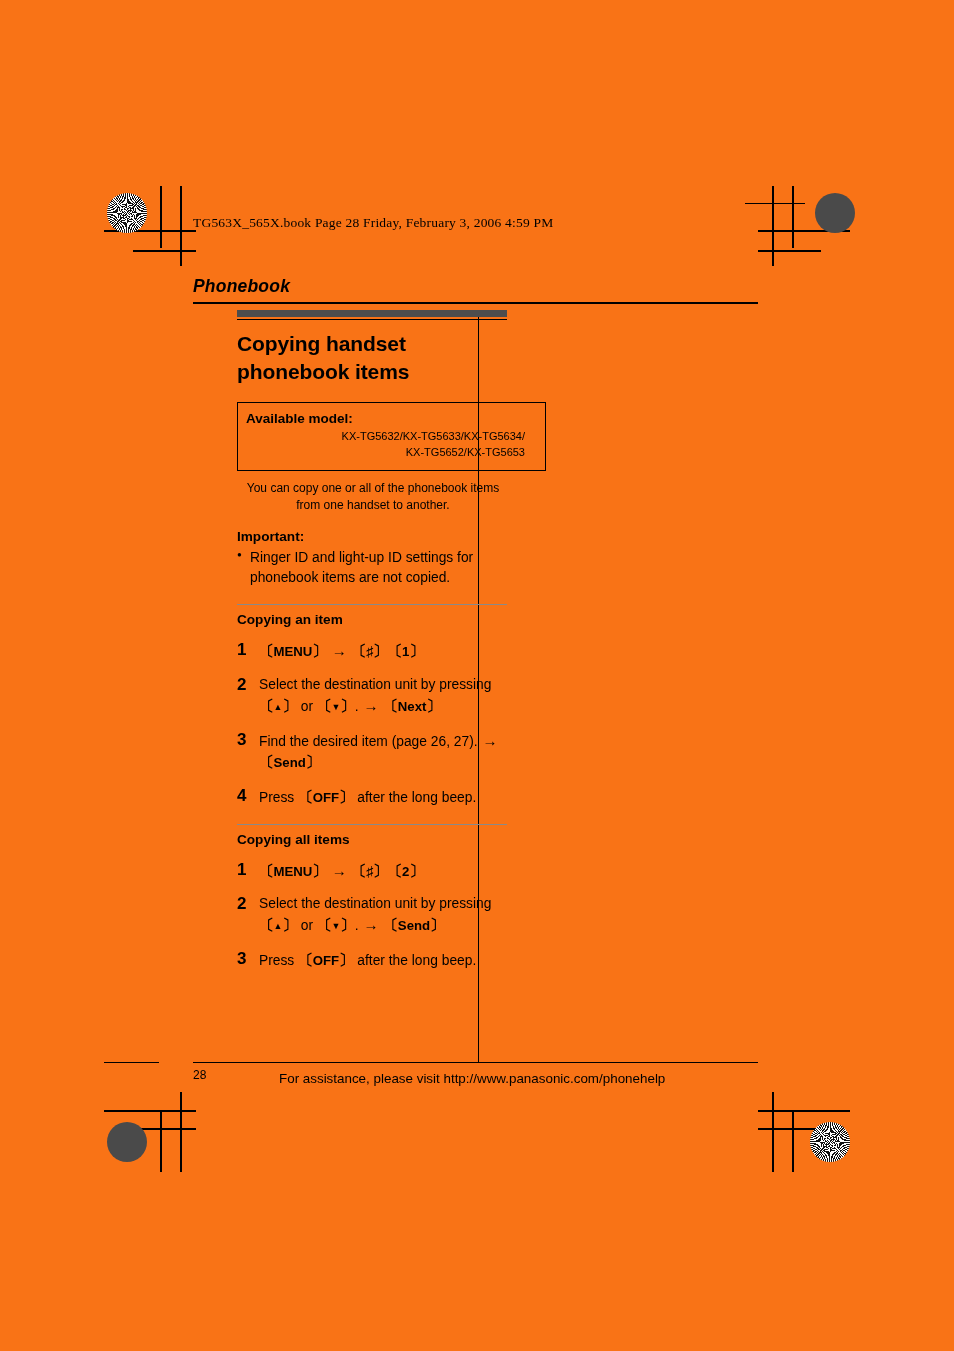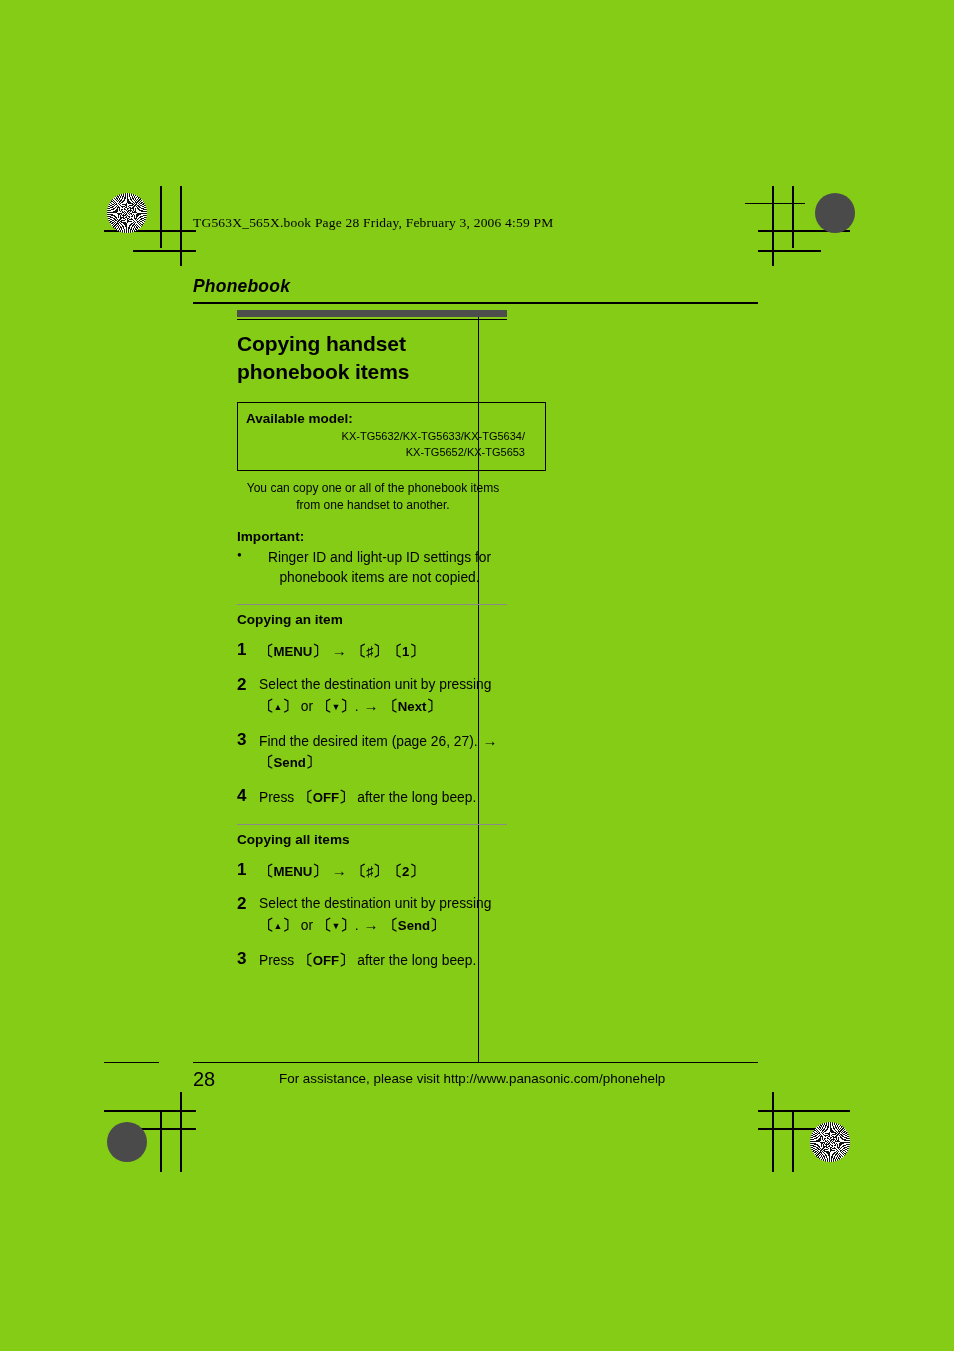--- a/index.html
+++ b/index.html
@@ -16,7 +16,7 @@
     width: 954px;
     height: 1351px;
     overflow: hidden;
-    background: #84cc16;
+    background: #f97316;
   }
 
   

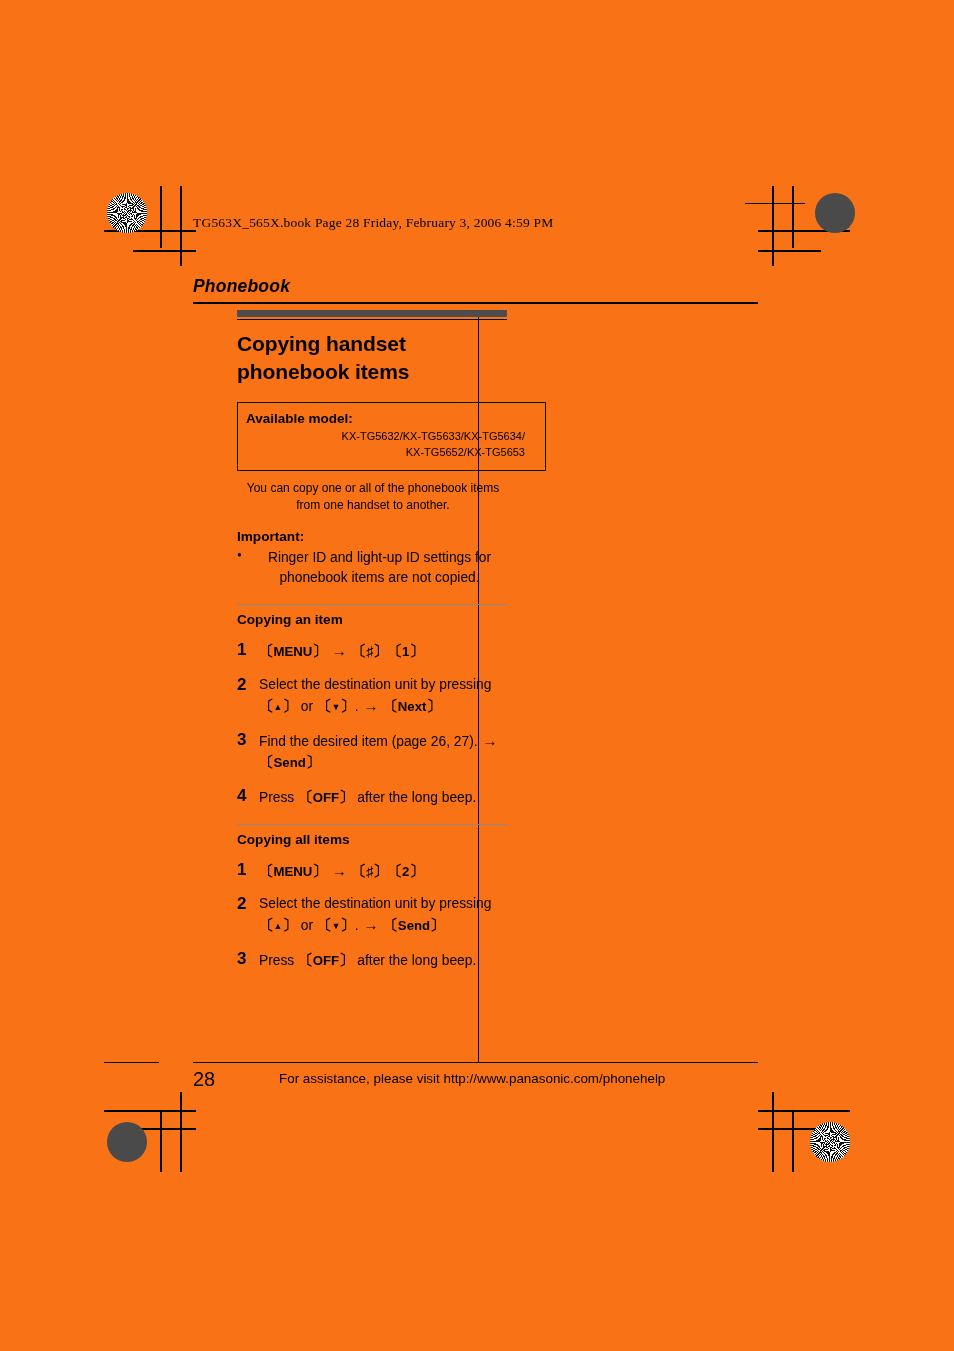--- a/index.html
+++ b/index.html
@@ -152,7 +152,6 @@
     list-style: none;
     margin: 4px 0 0 0;
     padding: 0;
-    text-align: center;
   }
   ul.bullets li {
     position: relative;

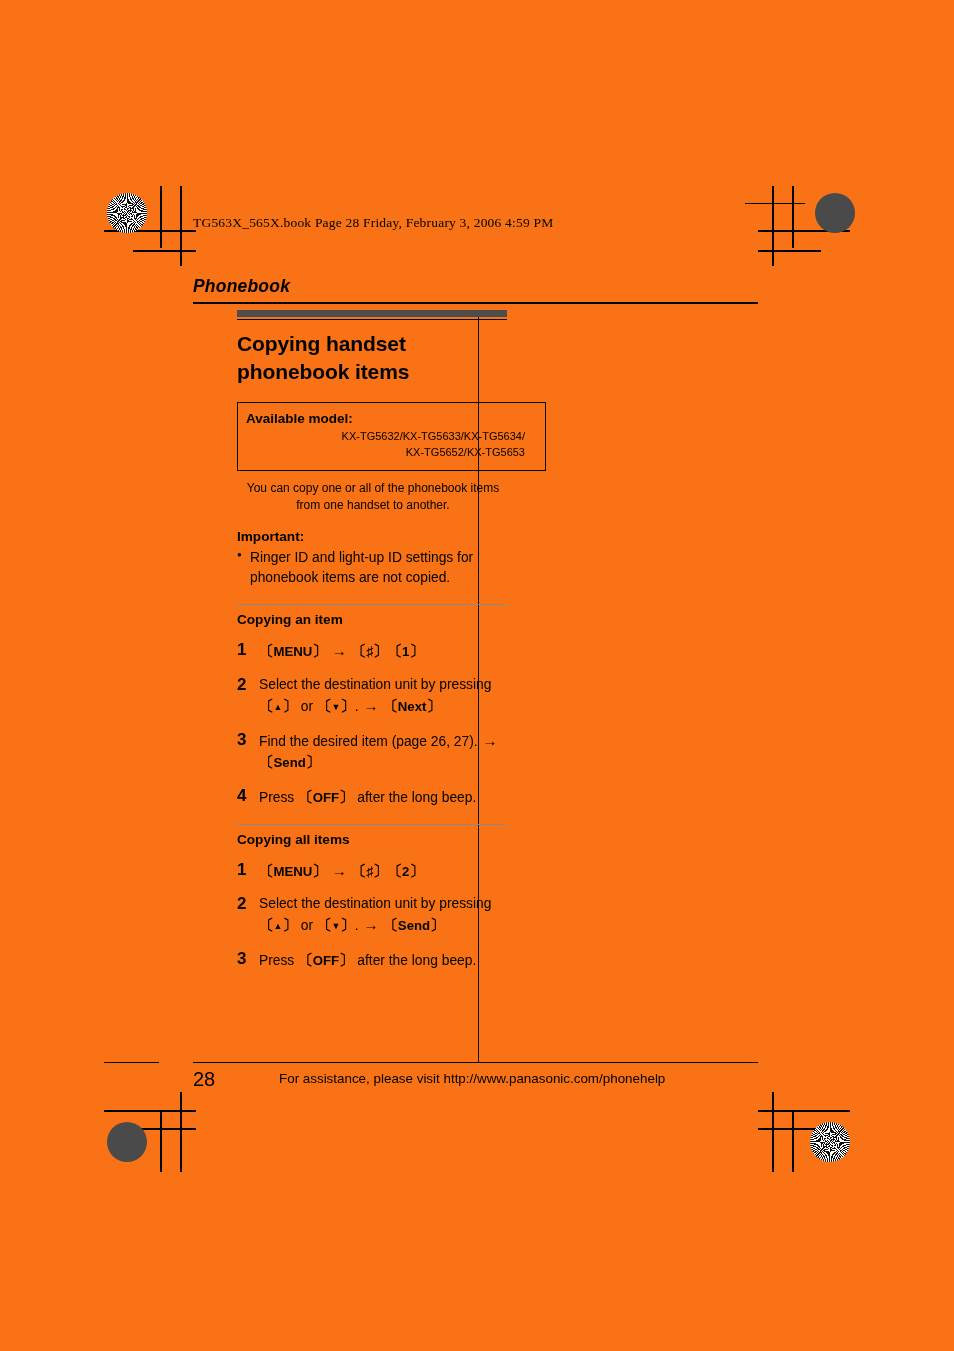--- a/index.html
+++ b/index.html
@@ -235,7 +235,7 @@
     position: absolute;
     left: 193px;
     top: 1068px;
-    font-size: 20px;
+    font-size: 12px;
   }
   .footer-text {
     position: absolute;

